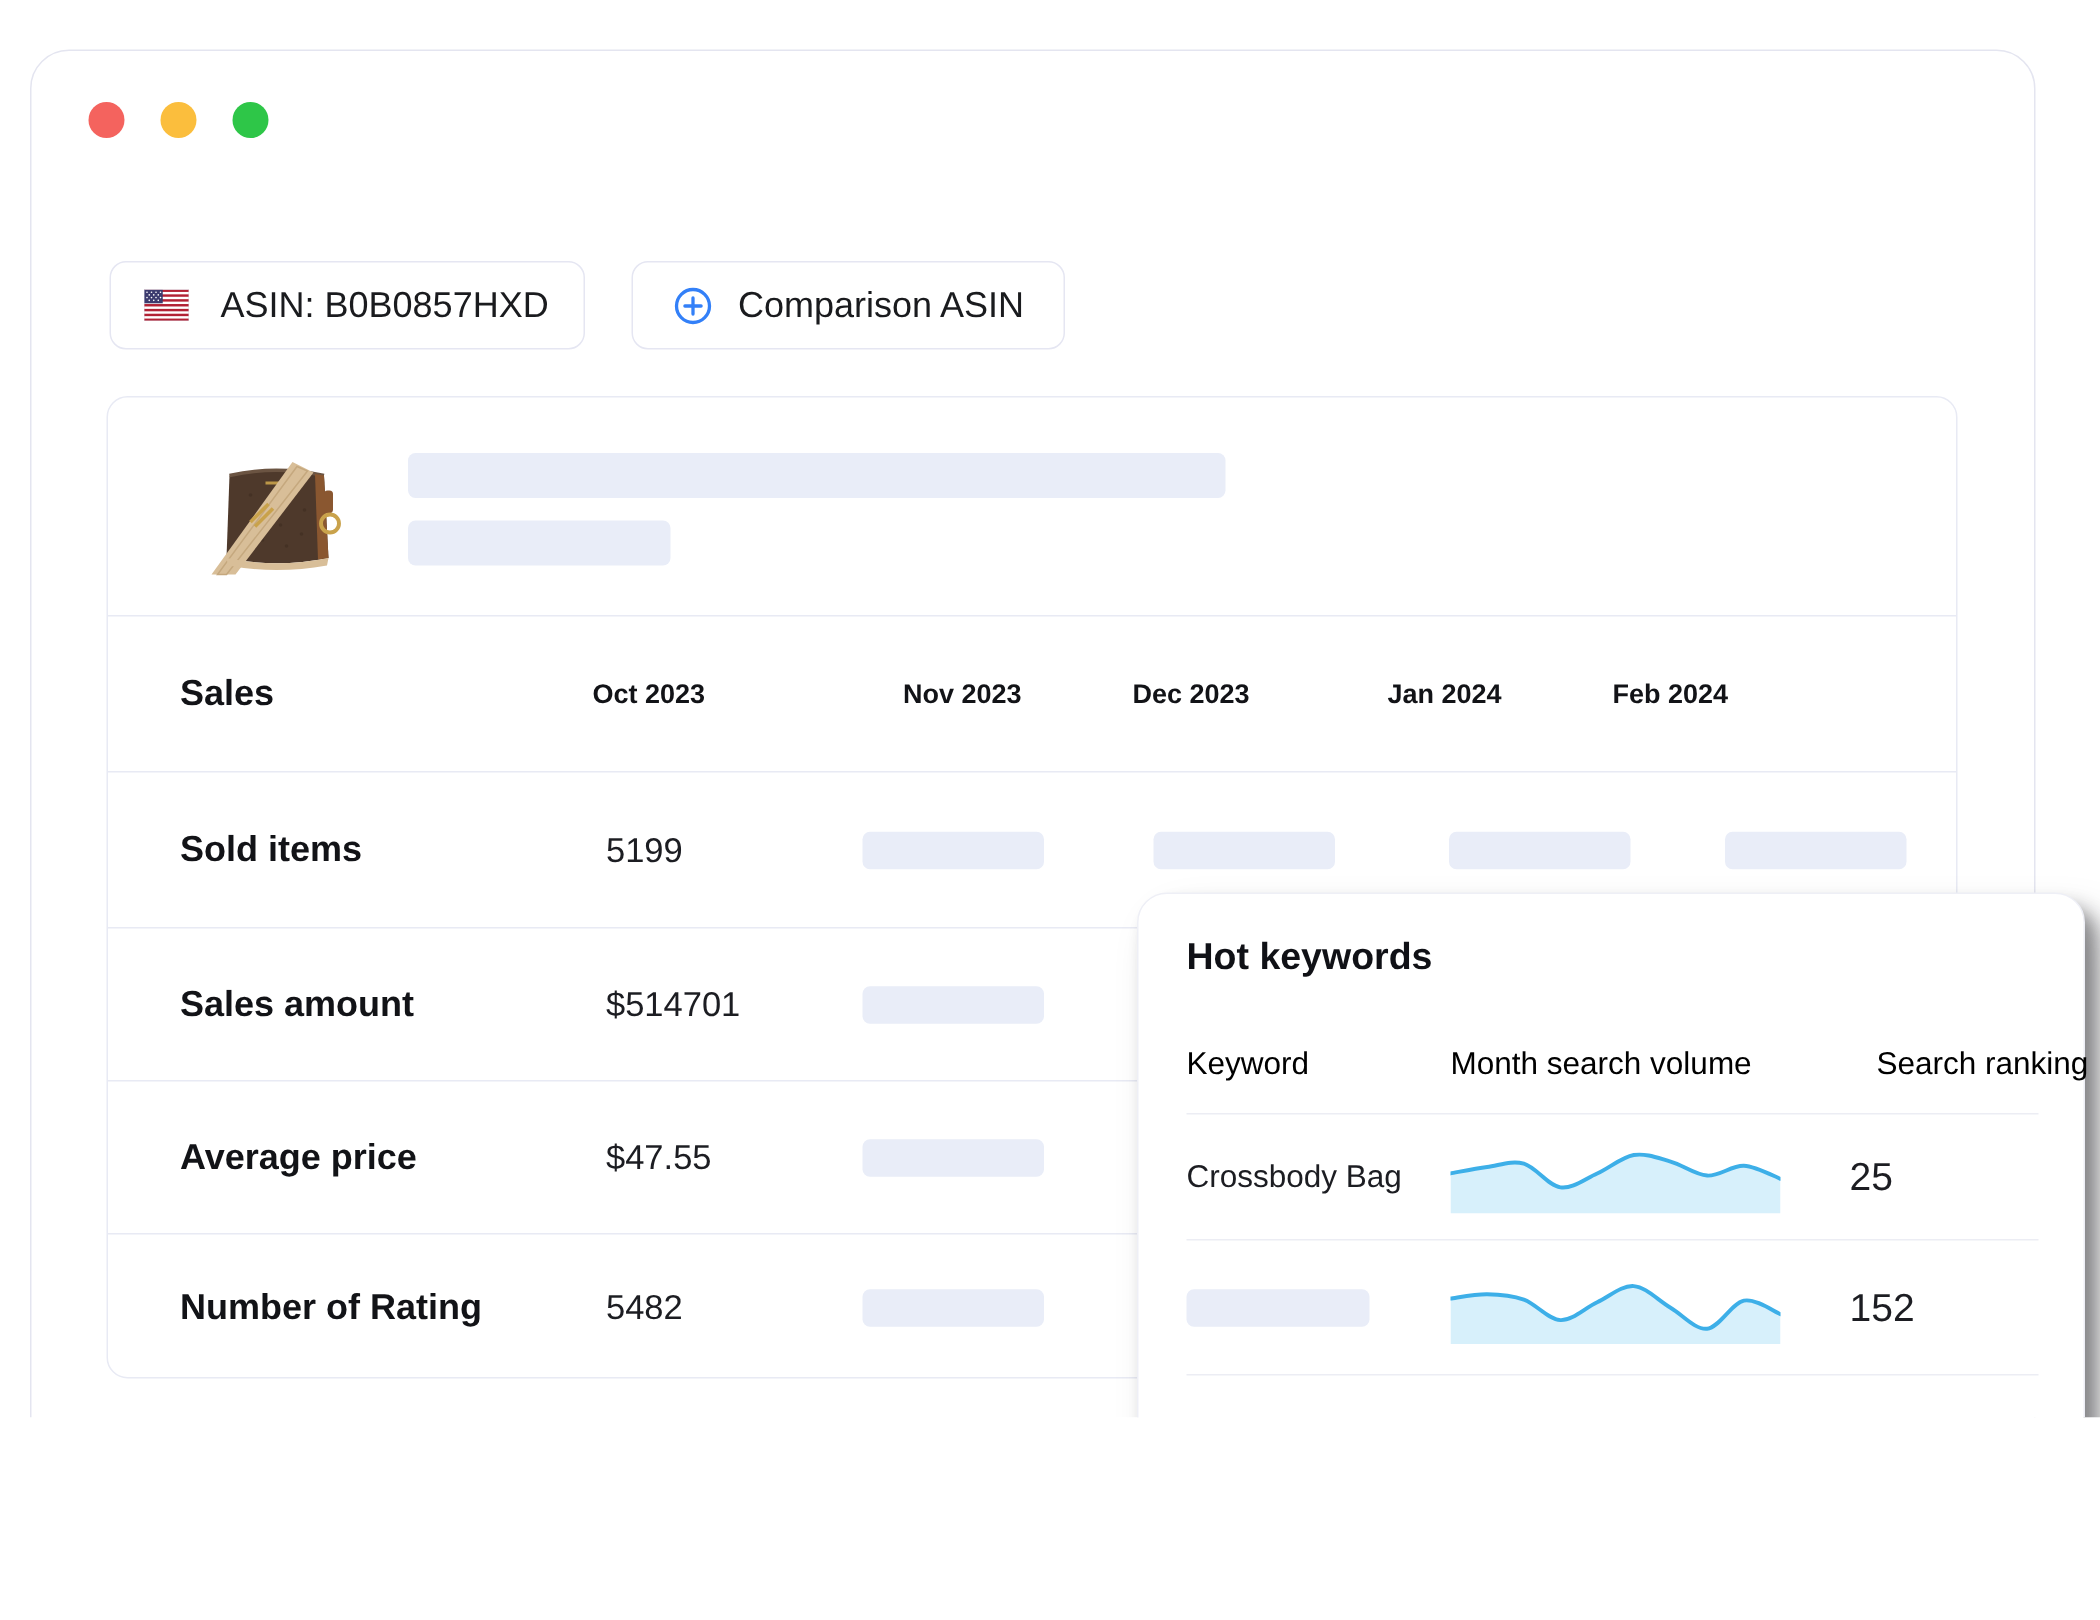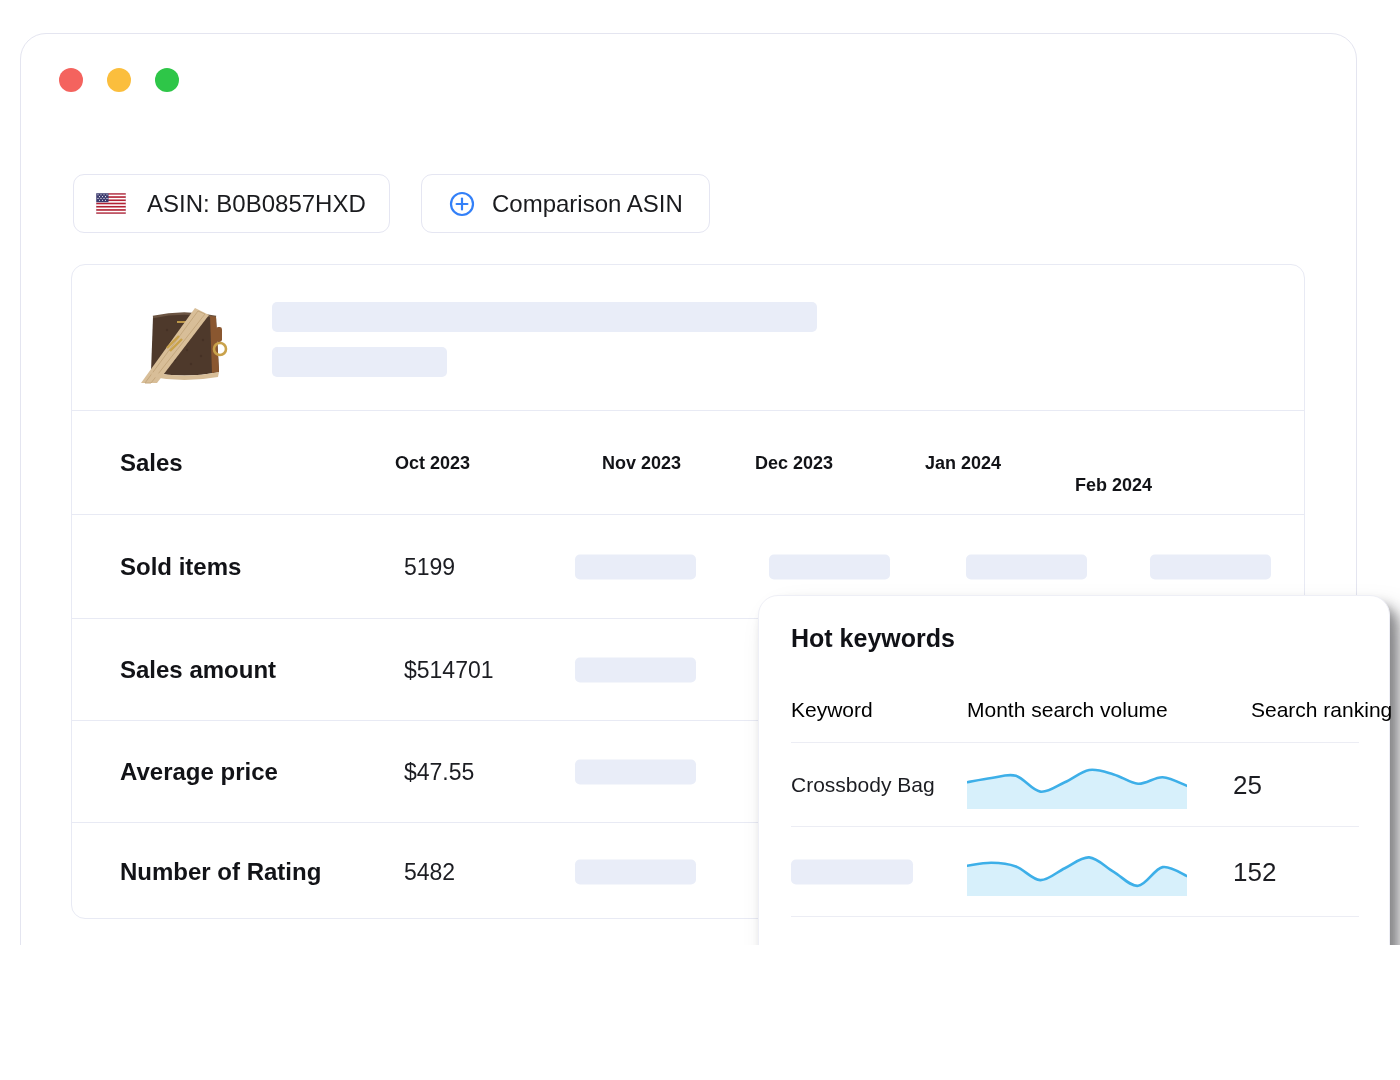--- a/index.html
+++ b/index.html
@@ -57,7 +57,7 @@
   
   .cx-label{left:48px;}
   .cx-oct-h{left:323px;} .cx-nov-h{left:502px;margin-left:28px;} .cx-dec-h{left:683px;}
-  .cx-jan-h{left:853px;} .cx-feb-h{left:1003px;margin-top:22px;}
+  .cx-jan-h{left:853px;} .cx-feb-h{left:1003px;}
   .cx-val{left:332px;}
   .bx-nov{left:503px;} .bx-dec{left:697px;} .bx-jan{left:894px;} .bx-feb{left:1078px;}
 

